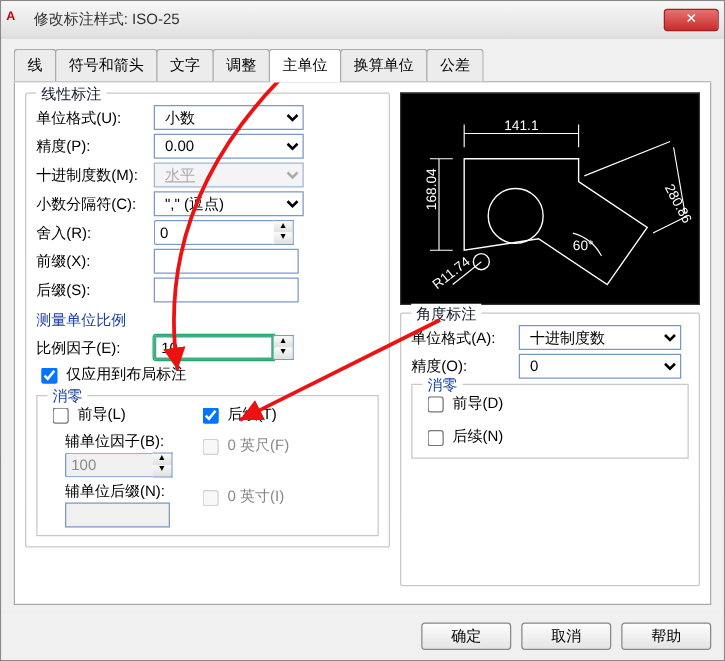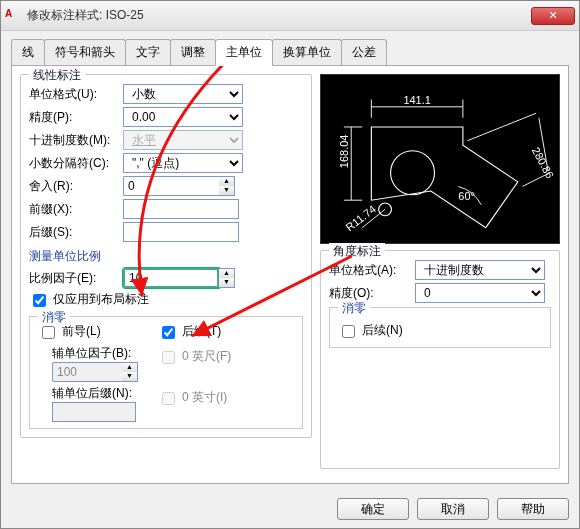--- a/index.html
+++ b/index.html
@@ -206,6 +206,10 @@
             </div>
           <div class="subgroup">
             <span class="sublabel">消零</span>
+            <div class="checkbox">
+                <input type="checkbox" style="">
+                <span>前导(D)</span>
+              </div>
             <div class="checkbox" style="margin-top:8px;">
                 <input type="checkbox" style="">
                 <span>后续(N)</span>

